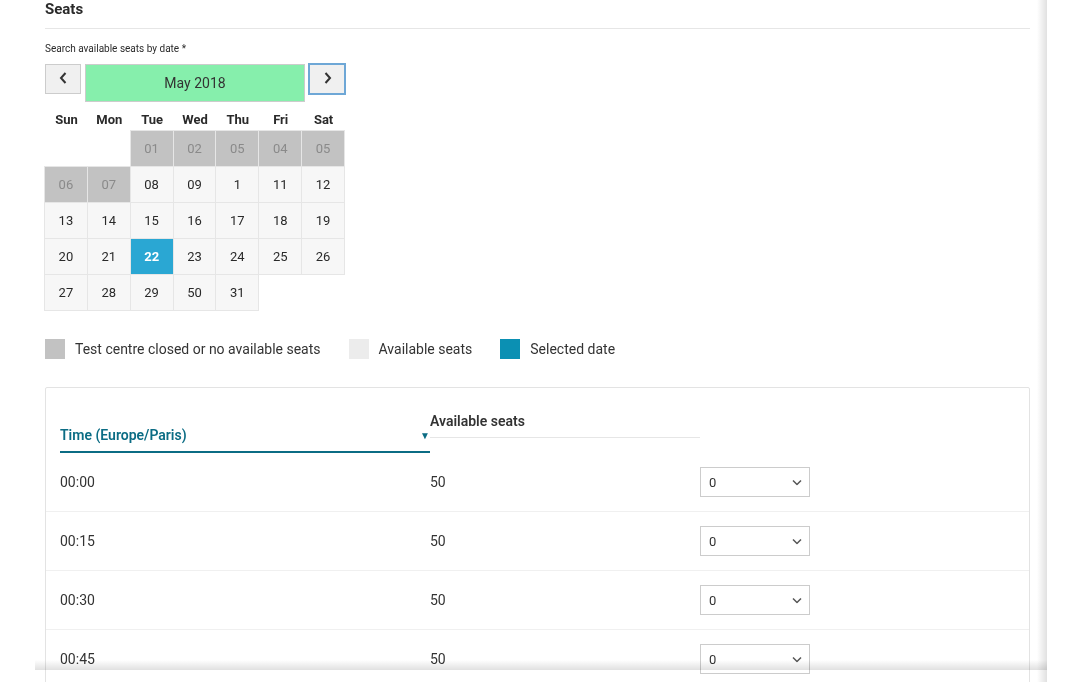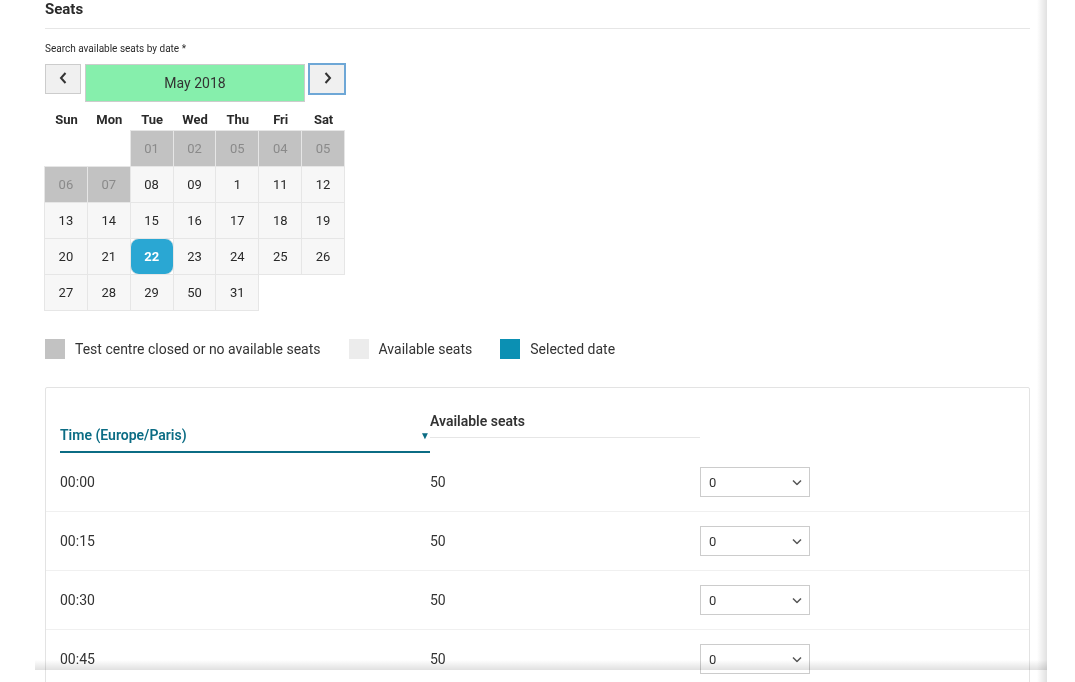--- a/index.html
+++ b/index.html
@@ -124,7 +124,6 @@
     background: #2aa7d3;
     color: #fff;
     font-weight: 700;
-    border-radius: 9px;
   }
   
   .legend {

